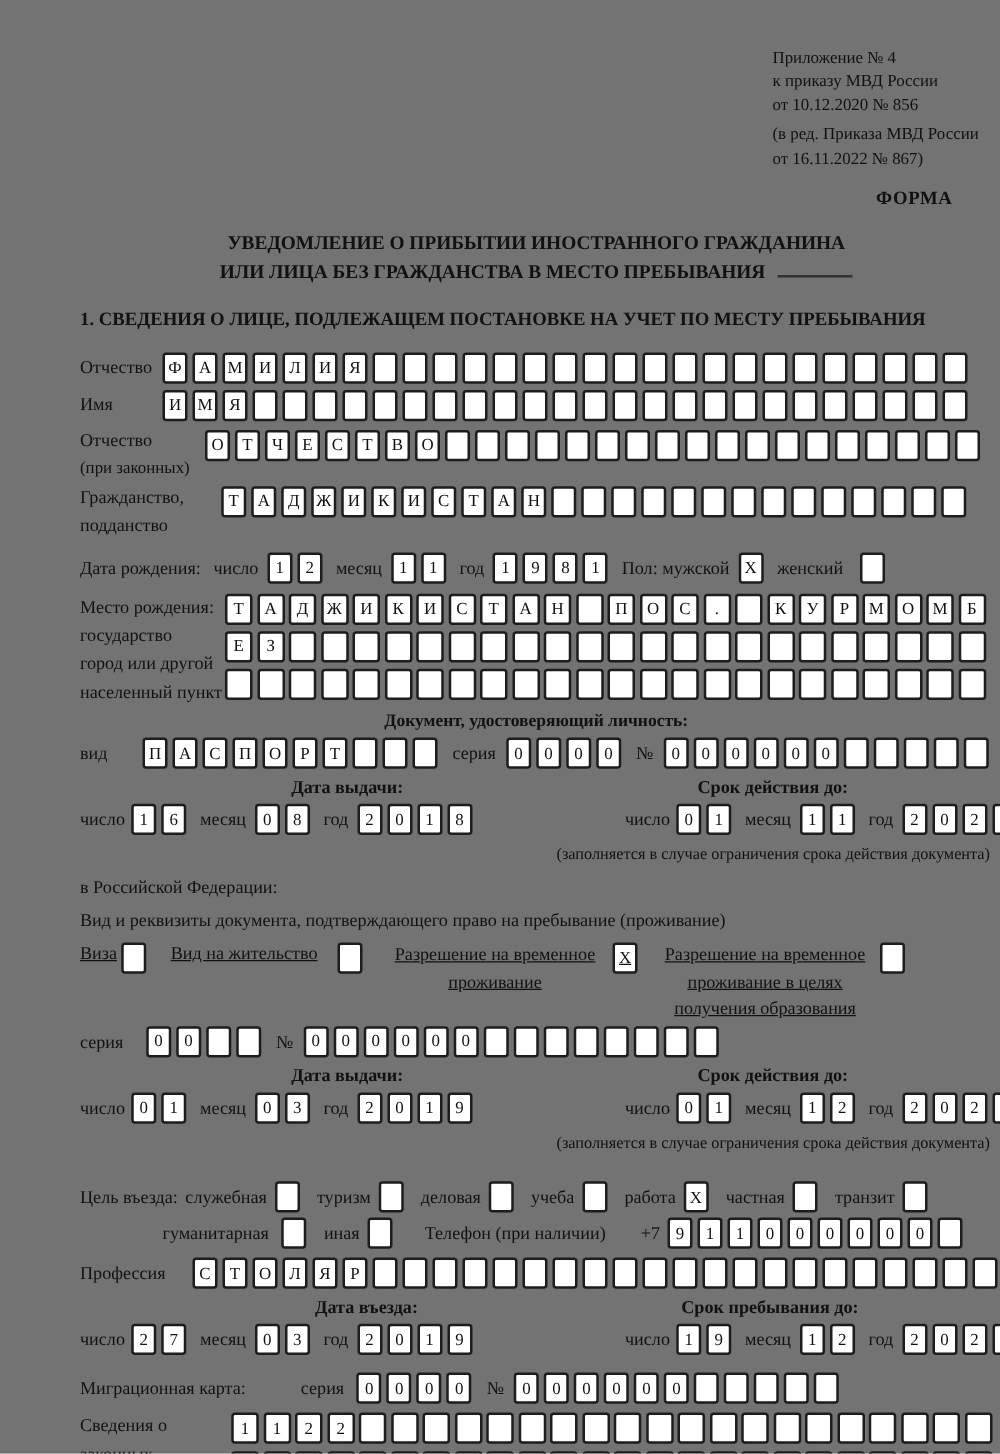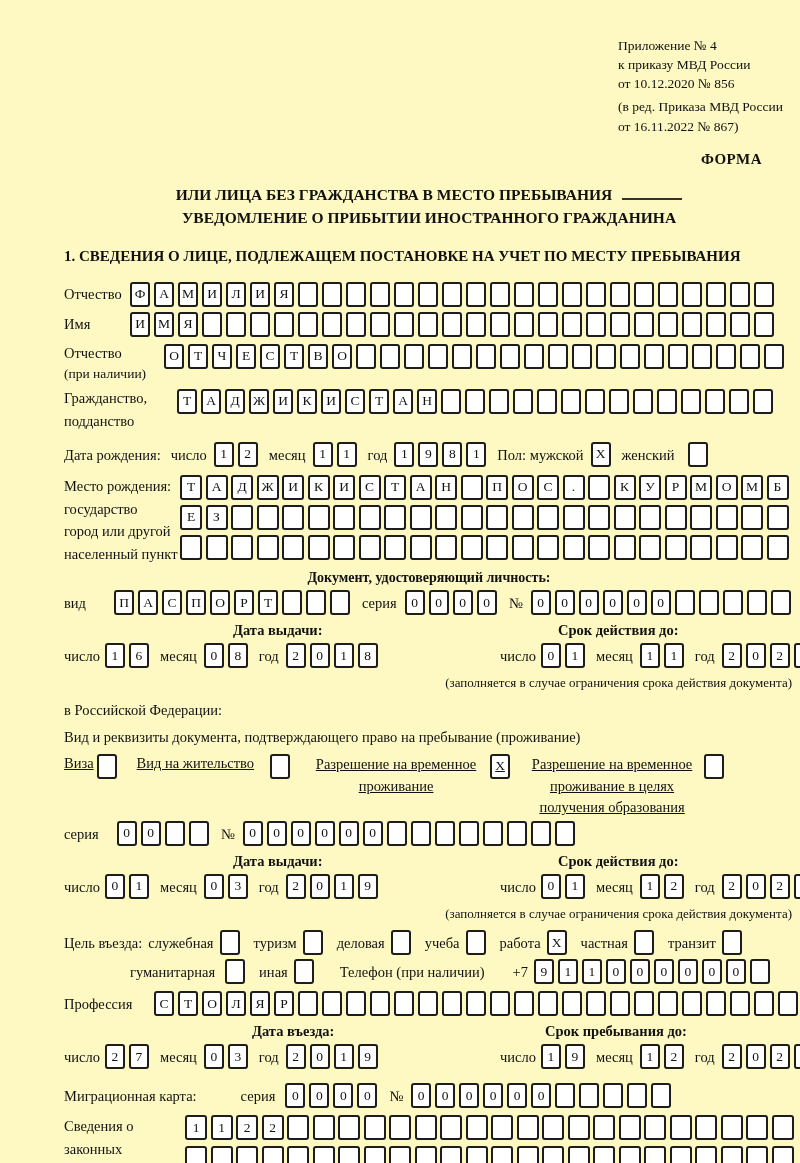--- a/index.html
+++ b/index.html
@@ -6,7 +6,7 @@
   .page{
     width:800px;height:1163px;box-sizing:border-box;
     padding:36px 6px 0 64px;
-    background:#fef9c3;color:#111;
+    background:#737373;color:#111;
     font-family:"Liberation Serif", serif;
     font-size:14.5px;line-height:1.25;
     overflow:hidden;position:relative;

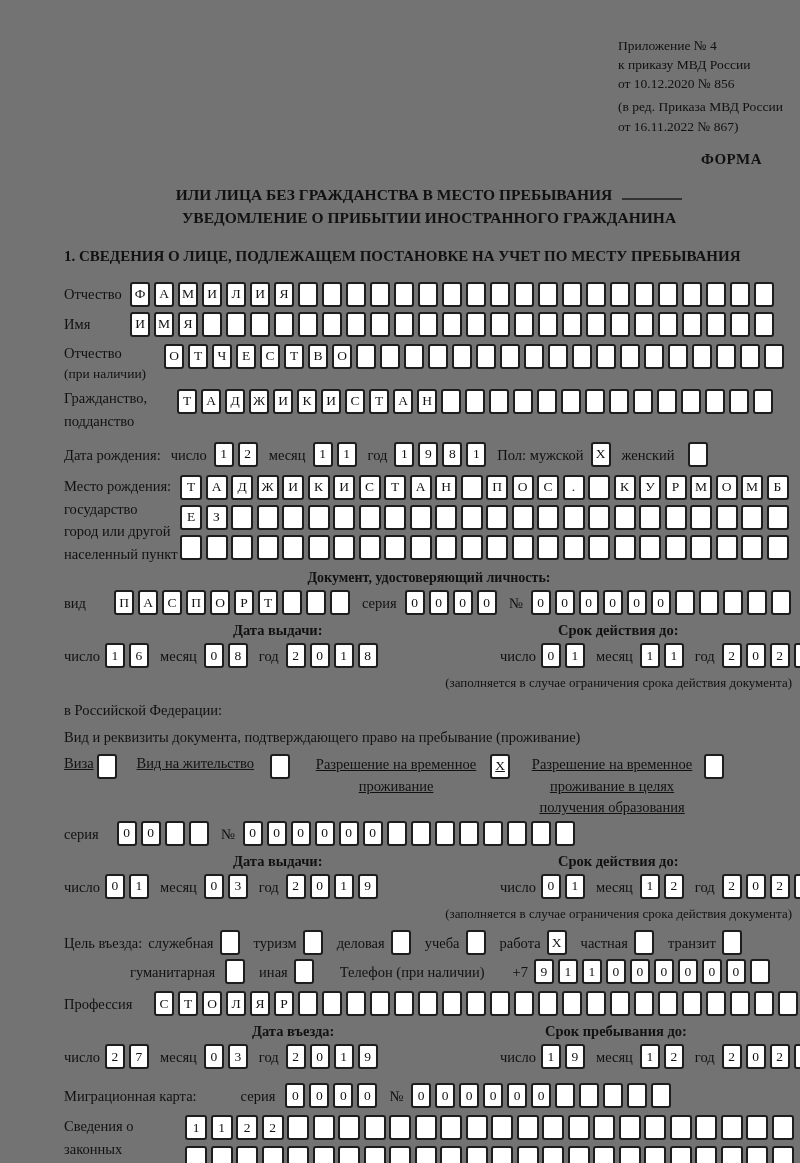--- a/index.html
+++ b/index.html
@@ -64,8 +64,8 @@
   <div class="forma">ФОРМА</div>
 
   <div class="title">
+    <div>УВЕДОМЛЕНИЕ О ПРИБЫТИИ ИНОСТРАННОГО ГРАЖДАНИНА</div>
     <div><span>ИЛИ ЛИЦА БЕЗ ГРАЖДАНСТВА В МЕСТО ПРЕБЫВАНИЯ</span><span class="blank-line"></span></div>
-    <div>УВЕДОМЛЕНИЕ О ПРИБЫТИИ ИНОСТРАННОГО ГРАЖДАНИНА</div>
   </div>
 
   <div class="sec-h">1. СВЕДЕНИЯ О ЛИЦЕ, ПОДЛЕЖАЩЕМ ПОСТАНОВКЕ НА УЧЕТ ПО МЕСТУ ПРЕБЫВАНИЯ</div>

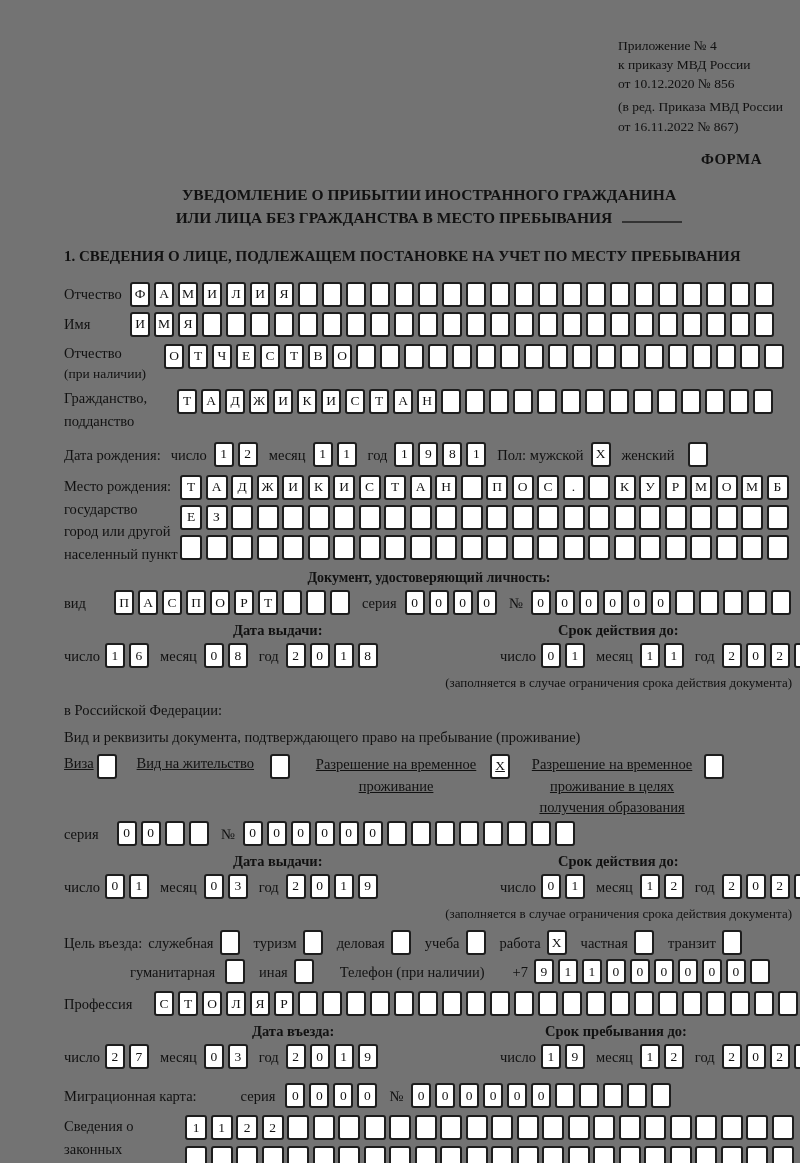--- a/index.html
+++ b/index.html
@@ -139,7 +139,7 @@
   <div class="frow start">
     <span class="lblcol w100">
       <div>Отчество</div>
-      <div style="font-size:13.5px">(при наличии)</div>
+      <div style="font-size:13.5px">(при законных)</div>
     </span>
     <span class="boxes" style="margin-top:2px">
         <span class="box">О</span>

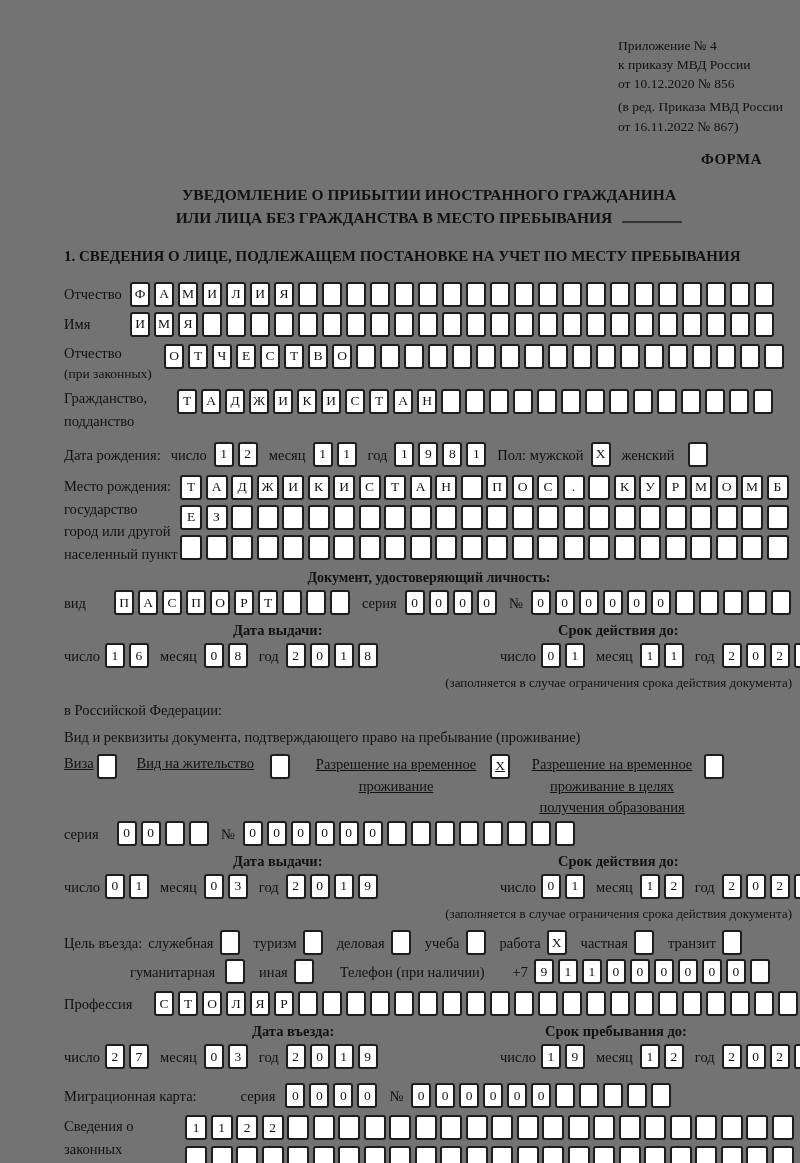--- a/index.html
+++ b/index.html
@@ -504,7 +504,7 @@
   </div>
   <div class="note">(заполняется в случае ограничения срока действия документа)</div>
 
-  <div class="frow" style="margin-top:8px">
+  <div class="frow" style="margin-top:23px">
     <span class="lbl">Цель въезда:</span>
     <span class="purpose-label" style="margin-left:6px">служебная</span>
     <span class="box"></span>

